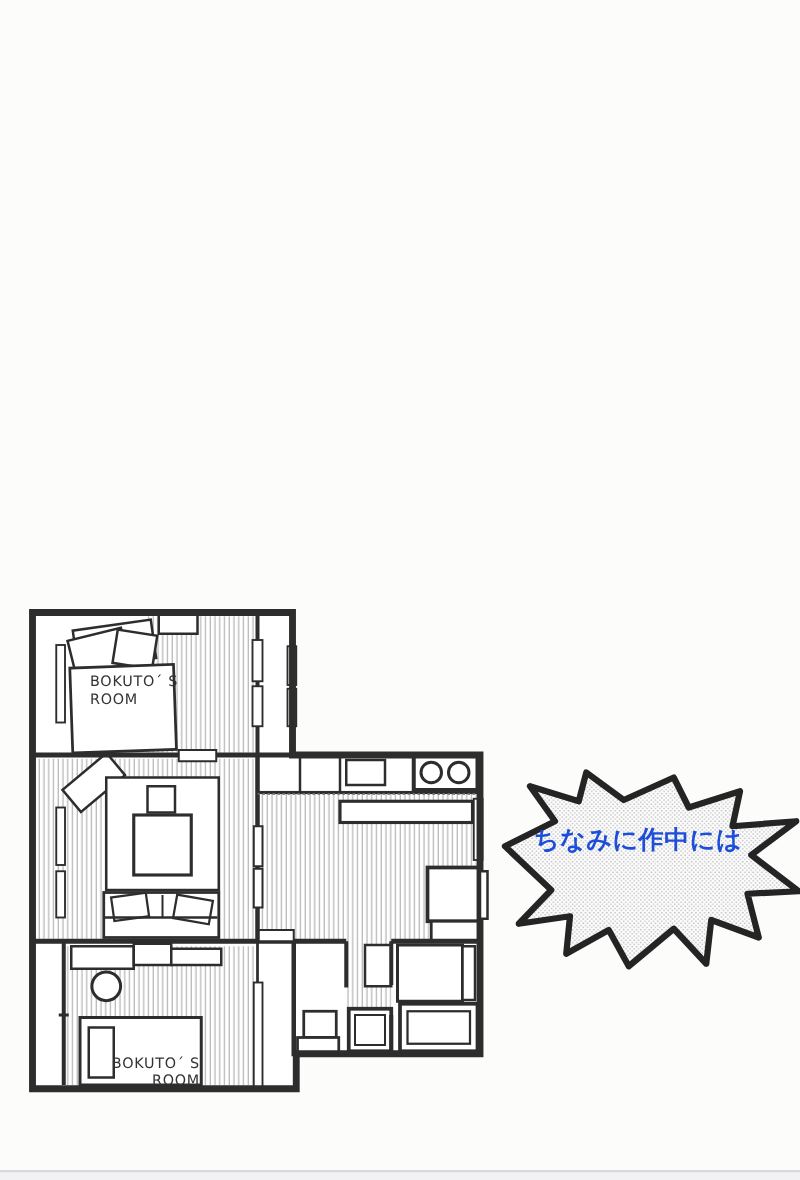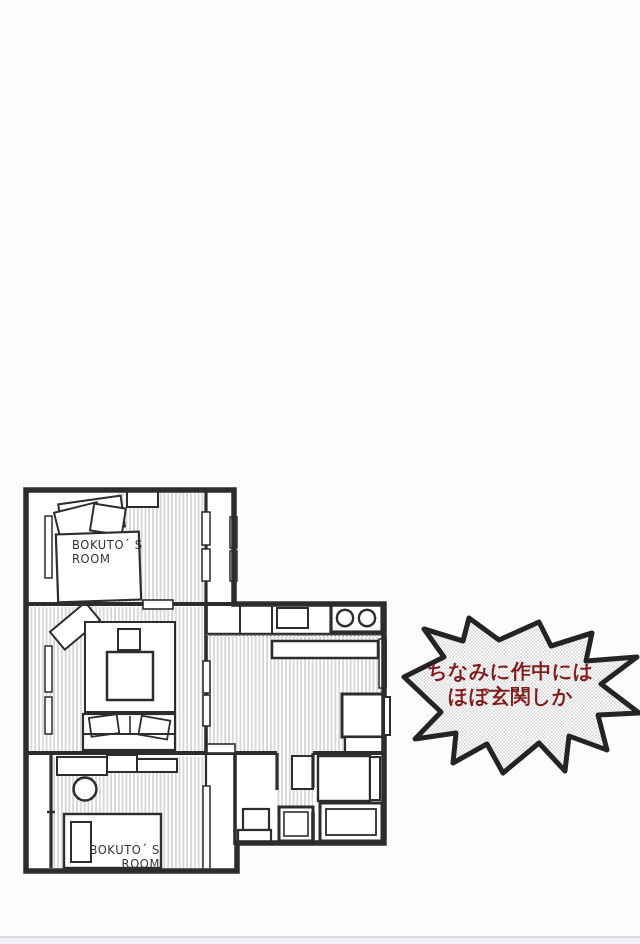--- a/index.html
+++ b/index.html
@@ -26,7 +26,7 @@
   .bubble-text{
     position:absolute;left:427px;top:659px;
     font-size:20px;line-height:24.5px;letter-spacing:0.5px;
-    font-weight:bold;color:#7f1d1d;white-space:nowrap;text-align:center;
+    font-weight:bold;color:#1d4ed8;white-space:nowrap;
   }
   .scan-edge{
     position:absolute;left:0;top:936px;width:640px;height:2px;

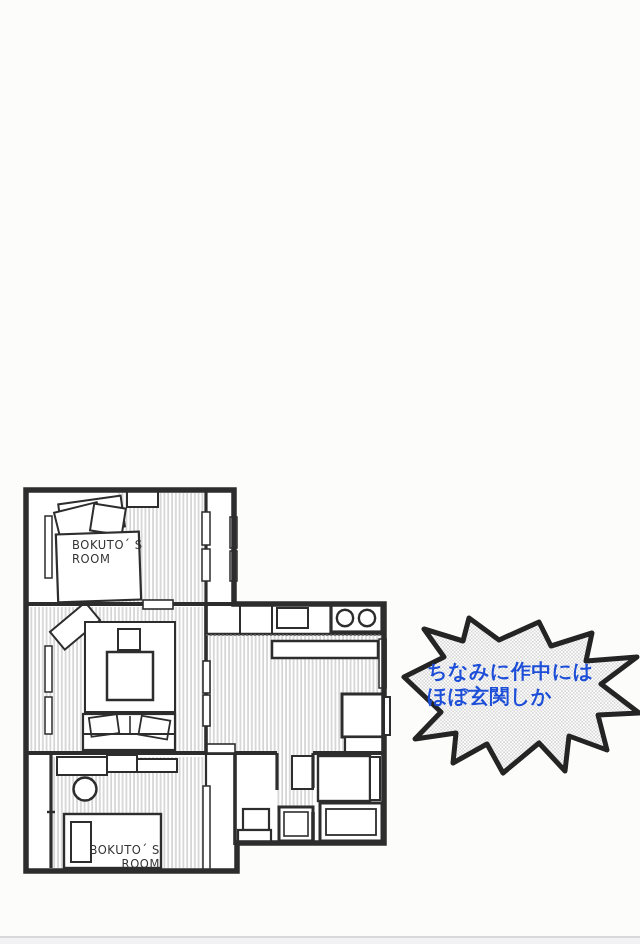--- a/index.html
+++ b/index.html
@@ -171,7 +171,6 @@
 
   <div class="bubble-text">
     <div>ちなみに作中には</div>
-    <div>ほぼ玄関しか</div>
   </div>
 
   <div class="scan-edge"></div>

